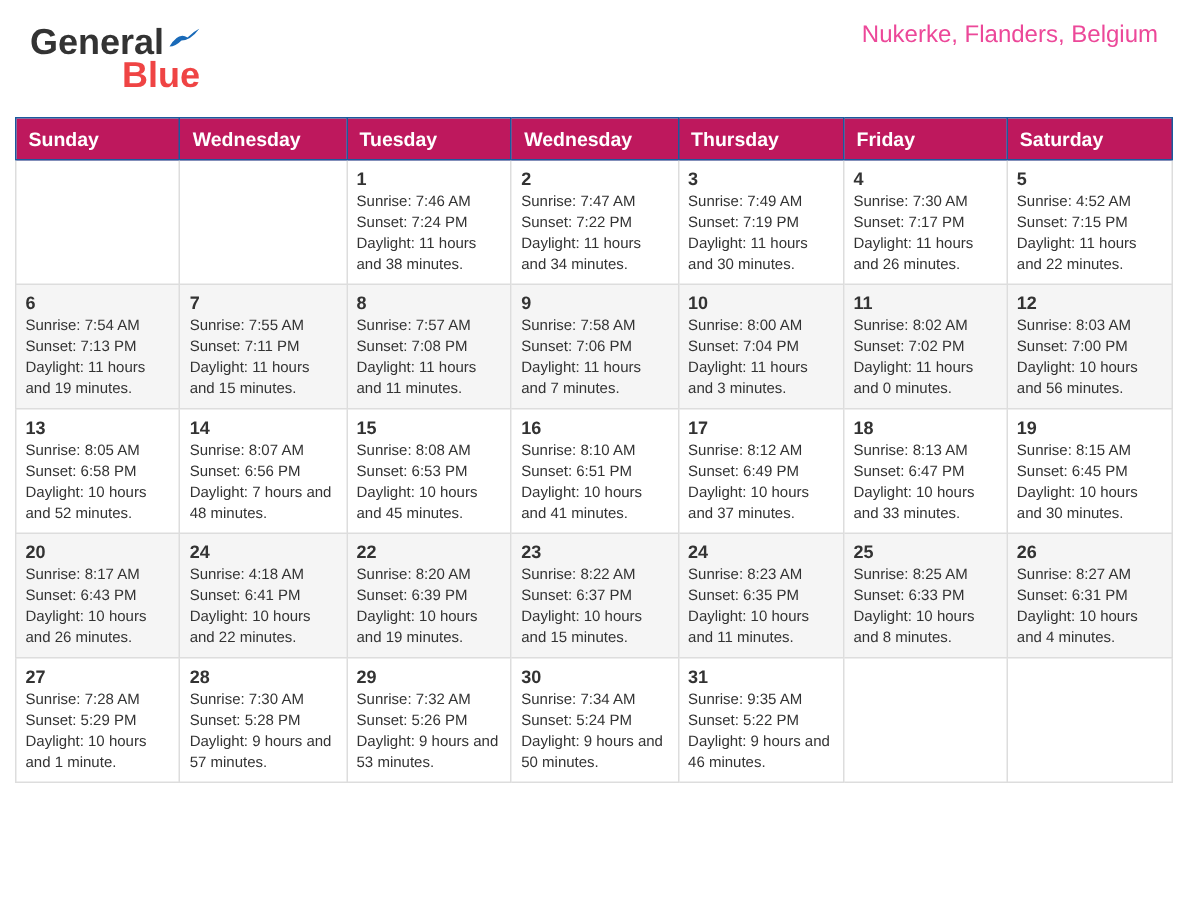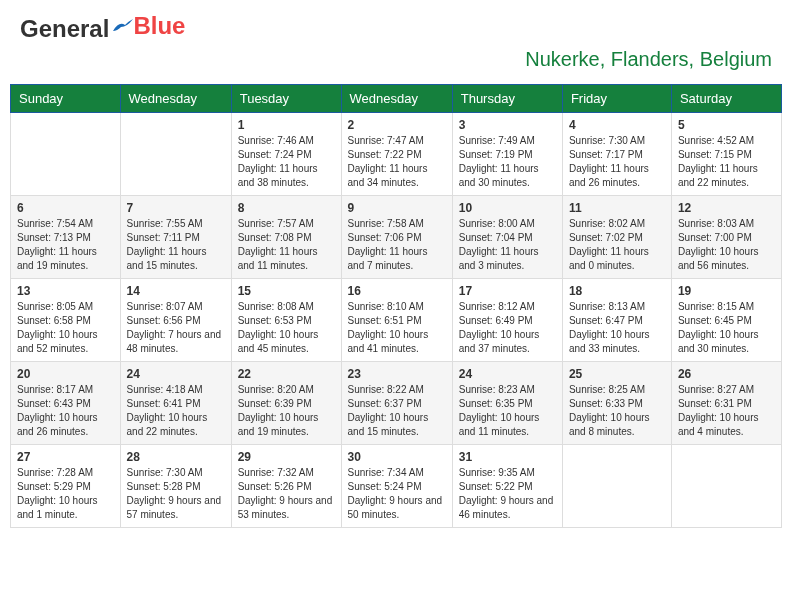--- a/index.html
+++ b/index.html
@@ -19,7 +19,8 @@
     }
     .logo {
       display: flex;
-      align-items: center;
+      flex-direction: column;
+      align-items: flex-end;
     }
     .title-block {
       text-align: right;

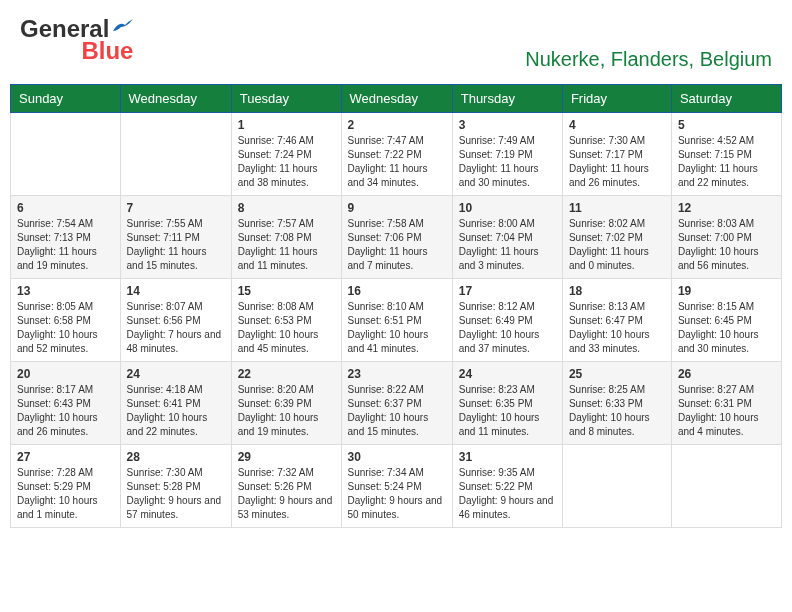--- a/index.html
+++ b/index.html
@@ -32,9 +32,8 @@
       line-height: 1.1;
     }
     .location {
-      font-size: 20px;
-      color: #15803d;
-      margin-top: 33px;
+      font-size: 16px;
+      color: #ec4899;
     }
     .calendar-table {
       width: 100%;

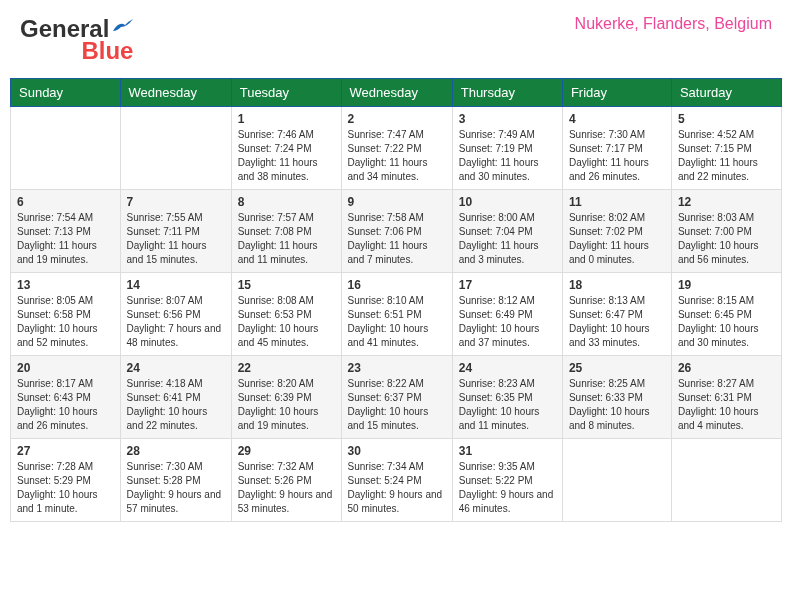--- a/index.html
+++ b/index.html
@@ -41,12 +41,12 @@
       border: 1px solid #ccc;
     }
     .calendar-table th {
-      background-color: #15803d;
+      background-color: #be185d;
       color: #fff;
       text-align: left;
       padding: 6px 8px;
       font-size: 13px;
-      font-weight: normal;
+      font-weight: bold;
       border: 1px solid #1a5a9e;
     }
     .calendar-table td {

